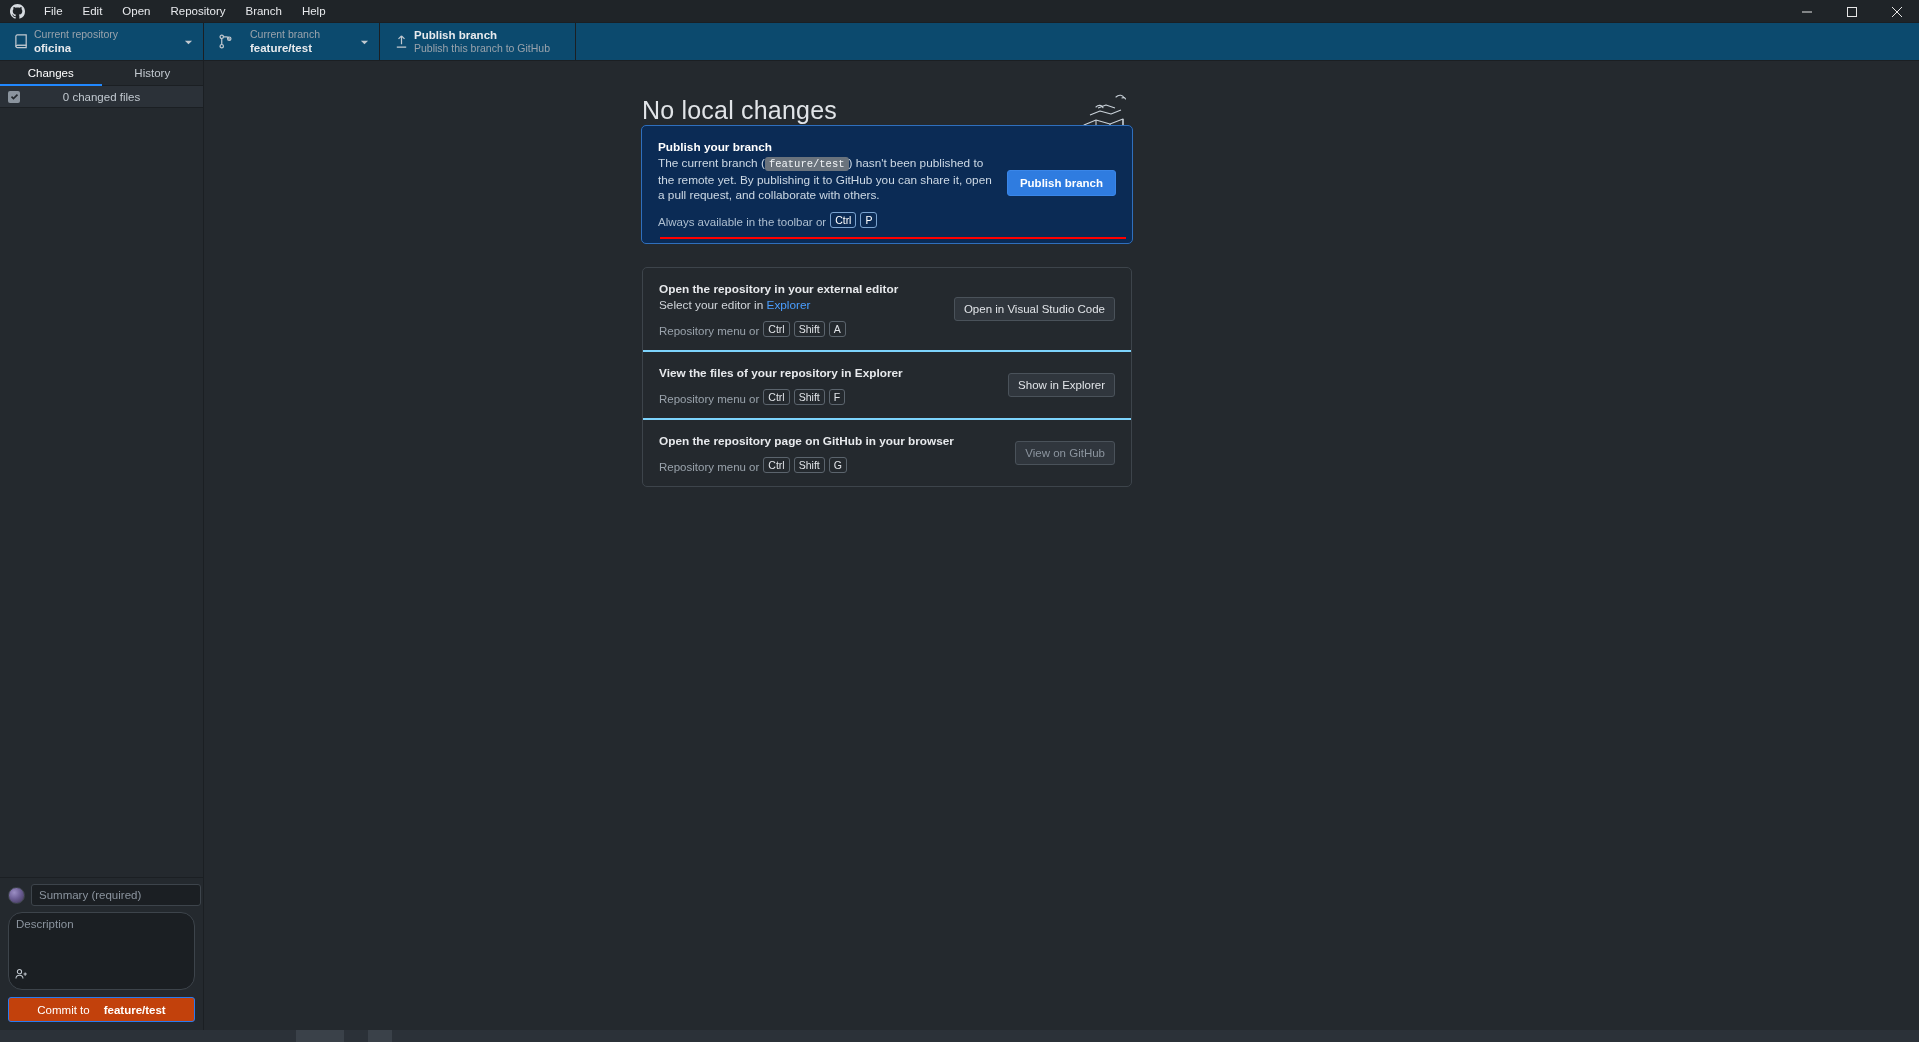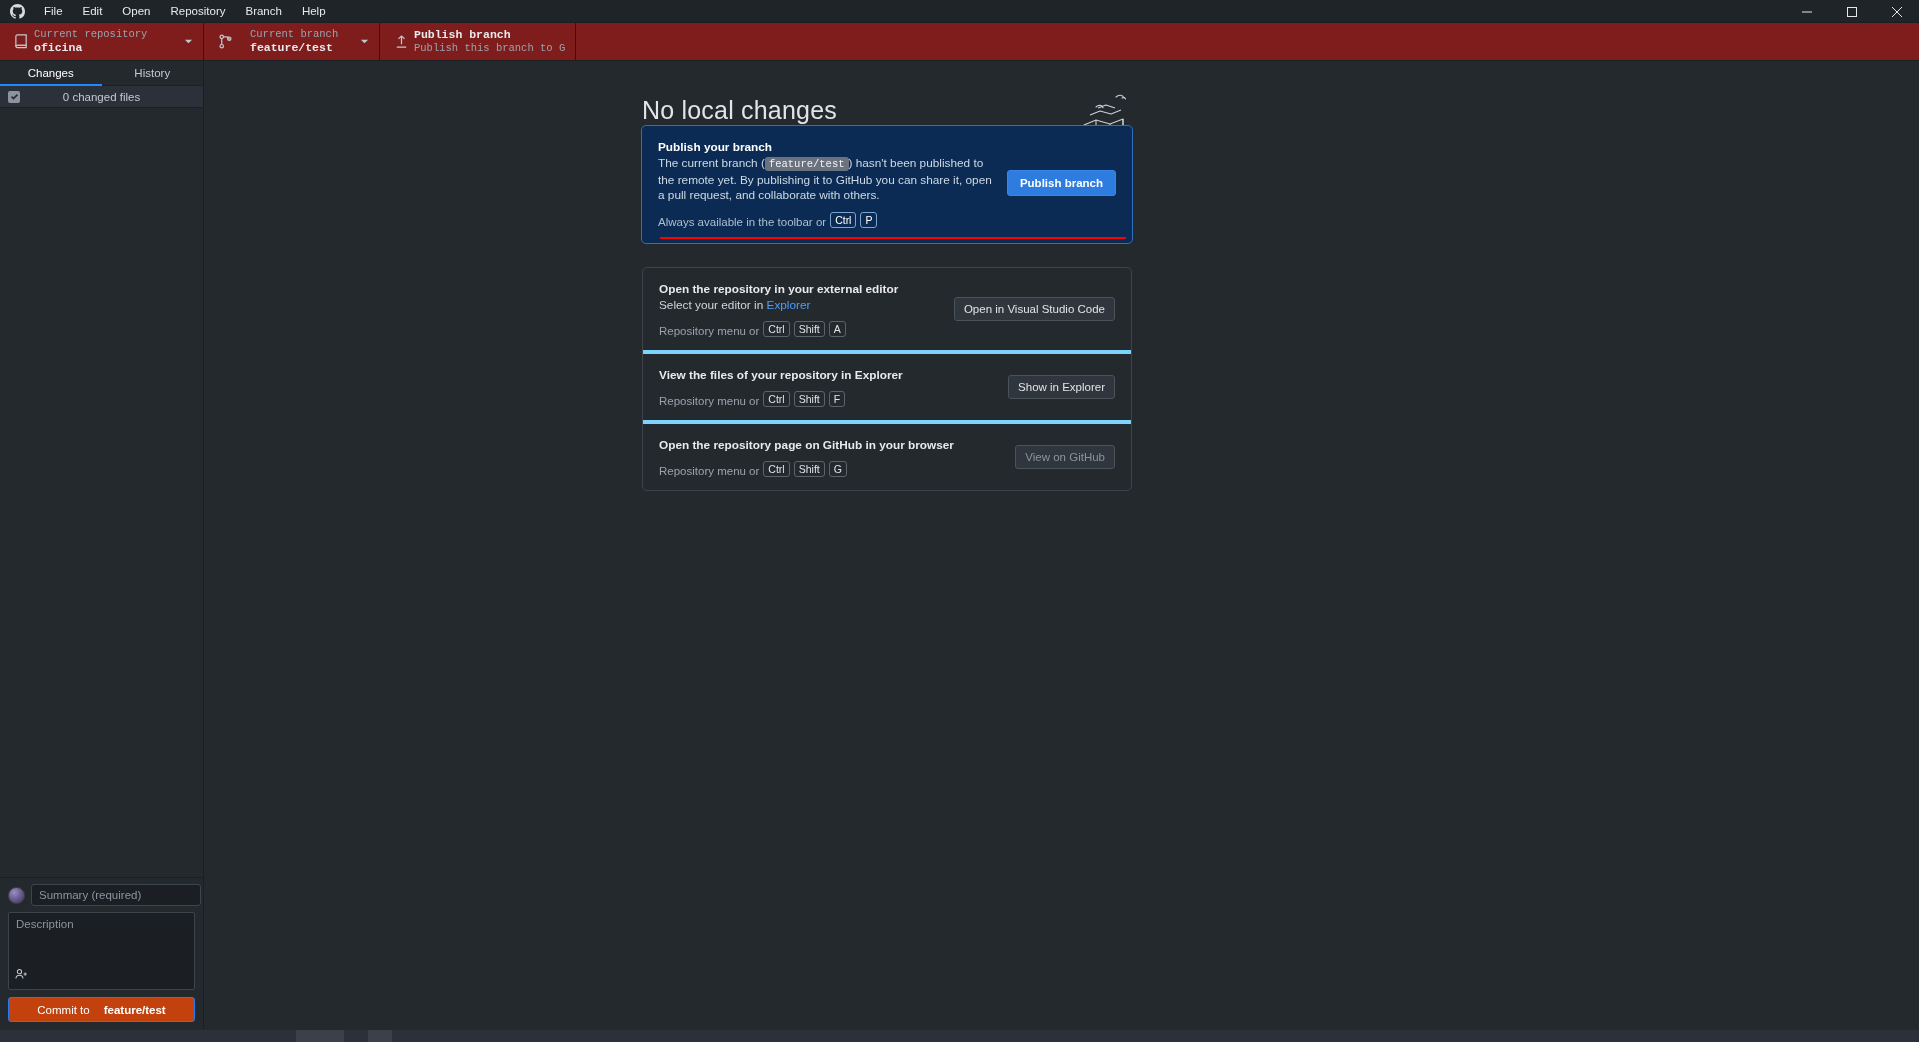--- a/index.html
+++ b/index.html
@@ -35,7 +35,7 @@
   .win-btn svg { width: 10px; height: 10px; }
 
   
-  .toolbar { height: 38px; display: flex; background: #7f1d1d; border-bottom: 1px solid #1b1f23; font-family: Liberation Mono, monospace; }
+  .toolbar { height: 38px; display: flex; background: #0c4a6e; border-bottom: 1px solid #1b1f23; }
   .tb-cell {
     display: flex; align-items: center; height: 100%;
     border-right: 1px solid #1b1f23; position: relative;

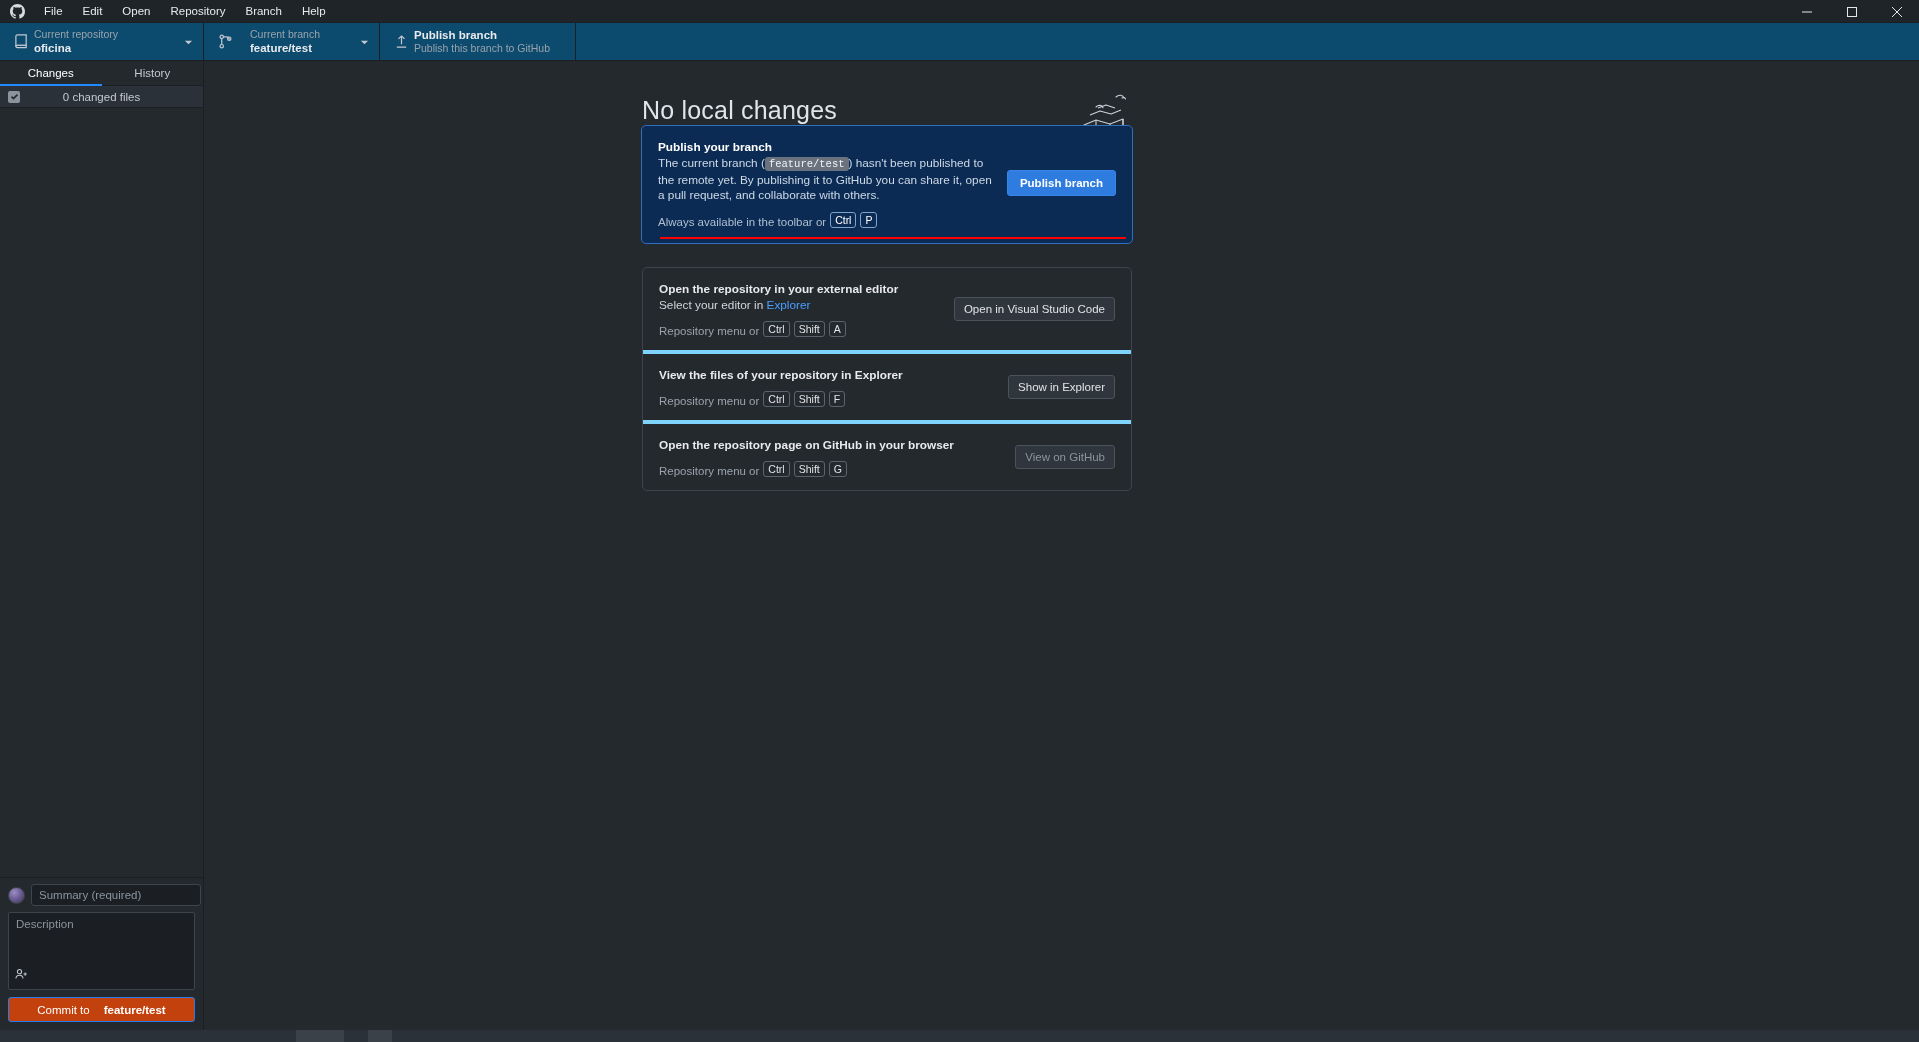--- a/index.html
+++ b/index.html
@@ -120,7 +120,7 @@
   .blankslate-img { position: absolute; right: -6px; top: 22px; width: 62px; height: 62px; }
 
   .cards { margin-top: 24px; border: 1px solid #3d444b; border-radius: 5px; overflow: hidden; }
-  .card { padding: 13px 16px; display: flex; align-items: flex-start; border-bottom: 4px solid #7dd3fc; position: relative; }
+  .card { padding: 13px 16px; display: flex; align-items: flex-start; border-bottom: 2px solid #7dd3fc; position: relative; }
   .card:last-child { border-bottom: none; }
   .card-left { flex: 1; padding-right: 12px; }
   .card-title { font-size: 11.8px; font-weight: bold; color: #e8eaed; line-height: 16px; }

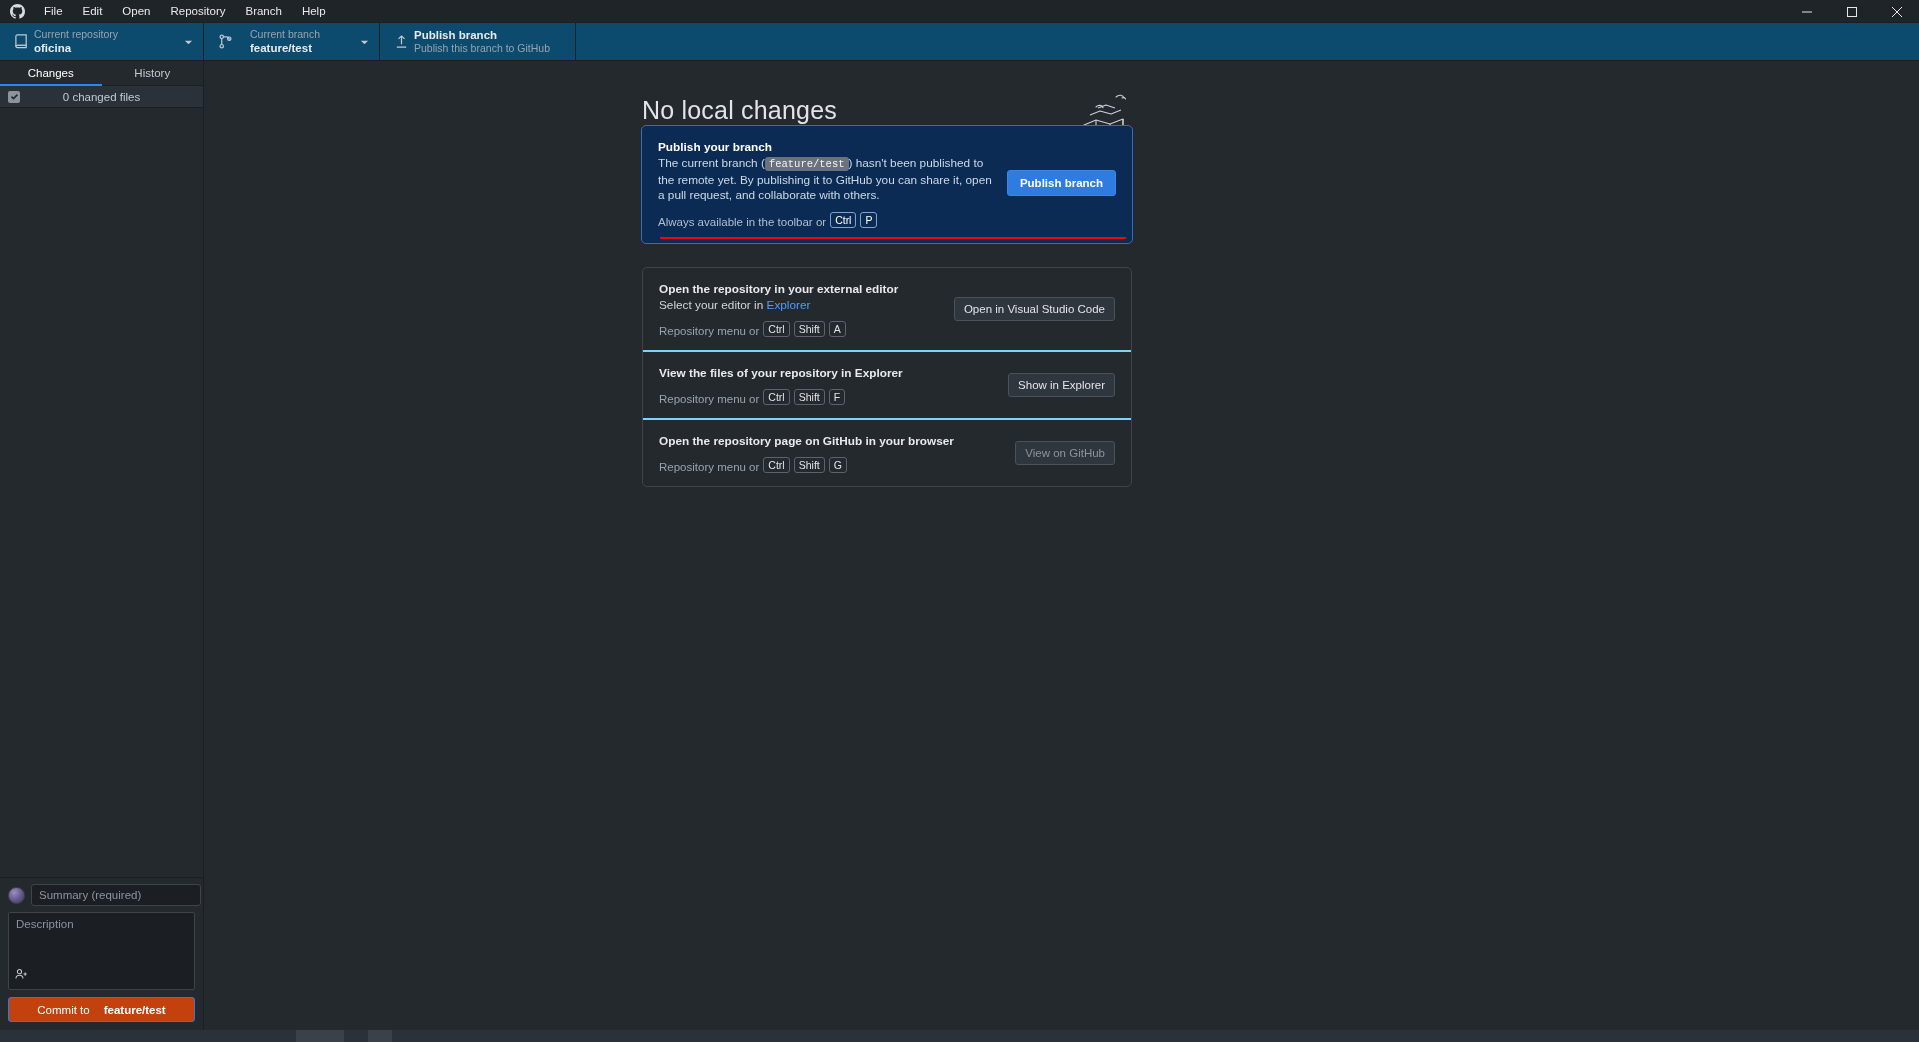--- a/index.html
+++ b/index.html
@@ -96,7 +96,7 @@
   }
   .summary-input::placeholder { color: #8b949e; }
   .desc-box {
-    position: relative; background: #1b1f23; border: 1px solid #3d444b; border-radius: 2px;
+    position: relative; background: #1b1f23; border: 1px solid #3d444b; border-radius: 14px;
     height: 78px; padding: 5px 7px;
   }
   .desc-text { font-size: 11.5px; color: #8b949e; }

